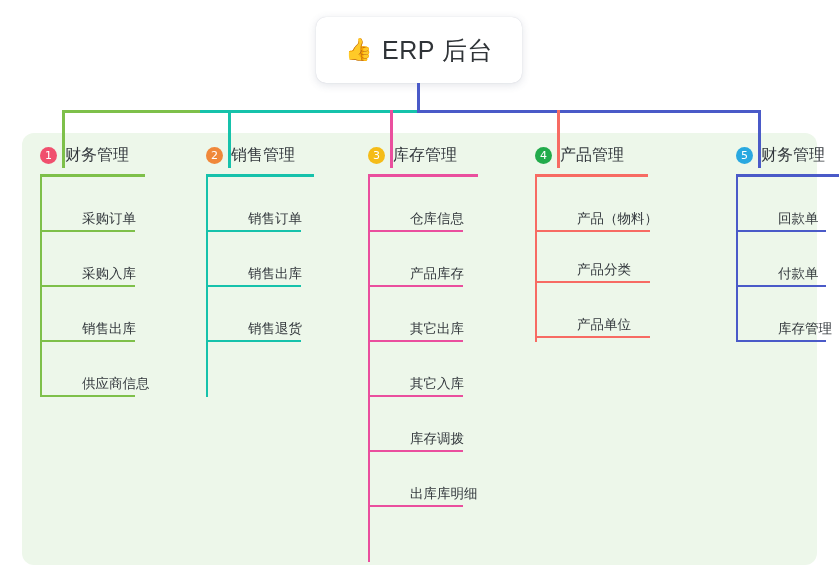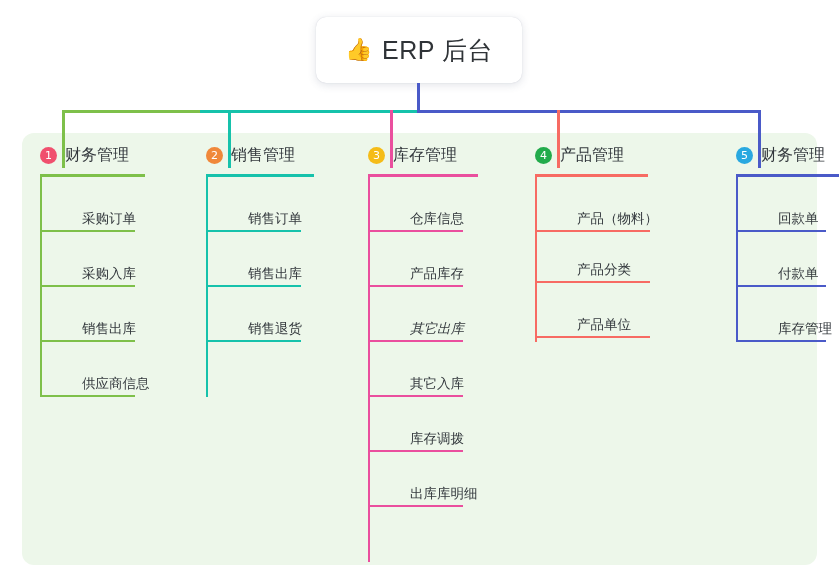--- a/index.html
+++ b/index.html
@@ -241,7 +241,7 @@
             <span class="leaf-label">产品库存</span>
             <div class="leaf-rule" style="width: 95px; background: rgb(234, 79, 158);"></div>
           </div>
-          <div class="leaf" style="height: 55px; font-style: italic;">
+          <div class="leaf" style="height: 55px;">
             <span class="leaf-label">其它出库</span>
             <div class="leaf-rule" style="width: 95px; background: rgb(234, 79, 158);"></div>
           </div>

